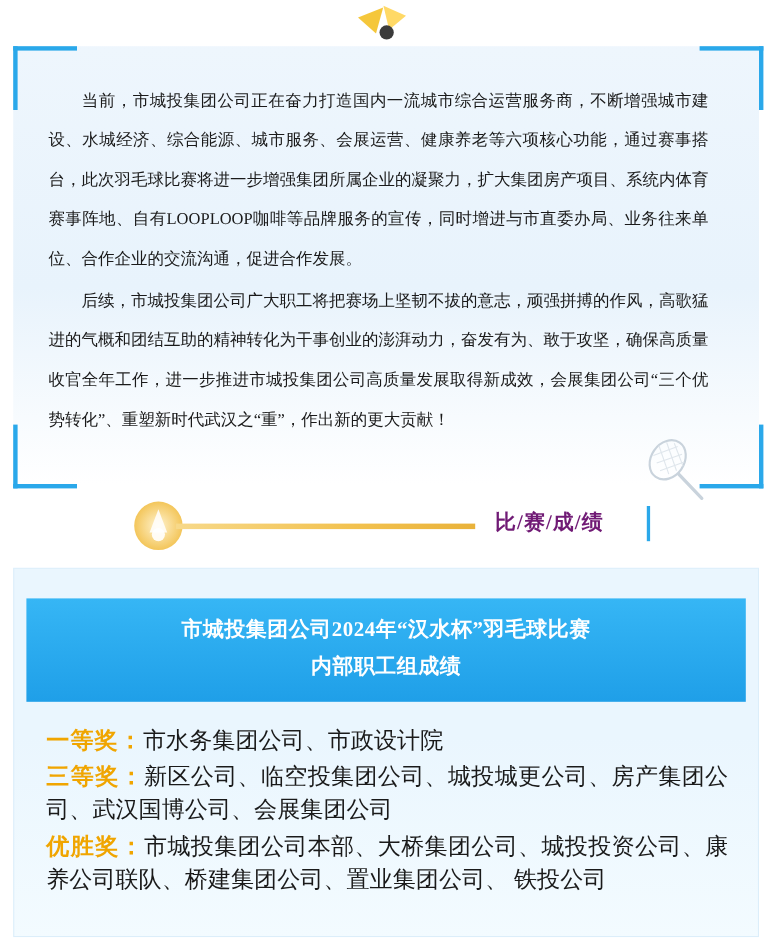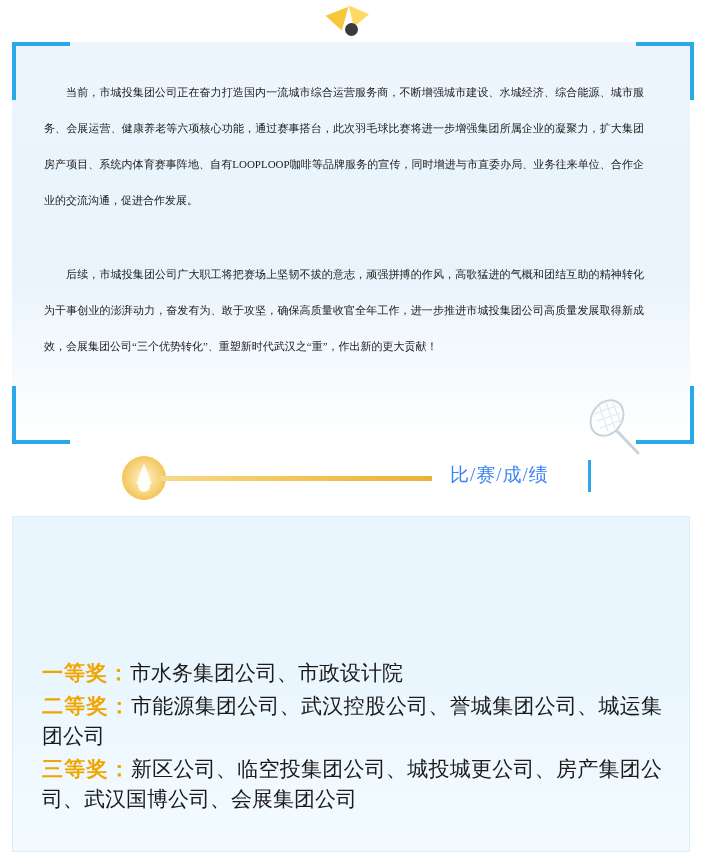--- a/index.html
+++ b/index.html
@@ -87,7 +87,7 @@
     position: absolute;
     left: 44px;
     width: 600px;
-    font-size: 11px;
+    font-size: 15px;
     line-height: 36px;
     color: #1a1a1a;
     text-align: justify;

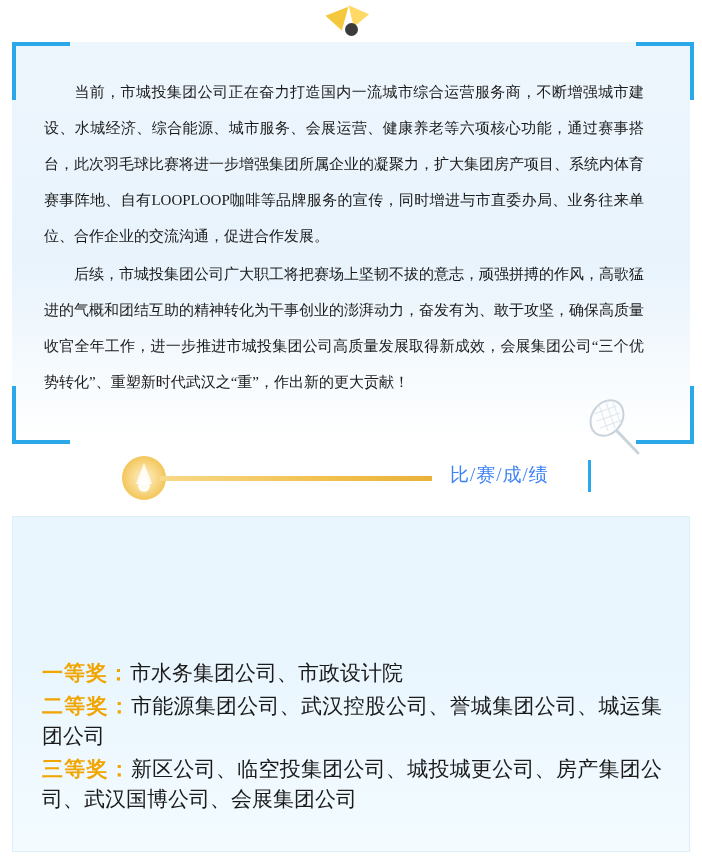--- a/index.html
+++ b/index.html
@@ -135,8 +135,8 @@
     left: 450px;
     top: 10px;
     font-size: 19px;
-    font-weight: normal;
-    color: #3b82f6;
+    font-weight: bold;
+    color: #701a75;
     letter-spacing: 1px;
     font-family: "Liberation Serif", "DejaVu Serif", serif;
   }

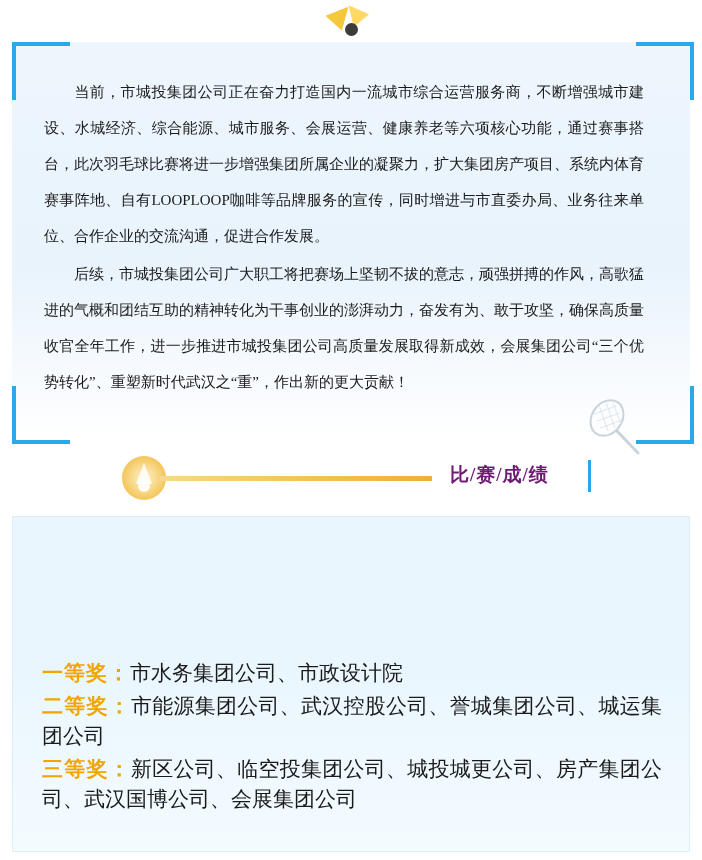--- a/index.html
+++ b/index.html
@@ -252,6 +252,10 @@
 </div>
 
 <div class="results">
+  <div class="banner">
+    <div>市城投集团公司2024年“汉水杯”羽毛球比赛</div>
+    <div>内部职工组成绩</div>
+  </div>
 
   <div class="awards">
     <div class="award">

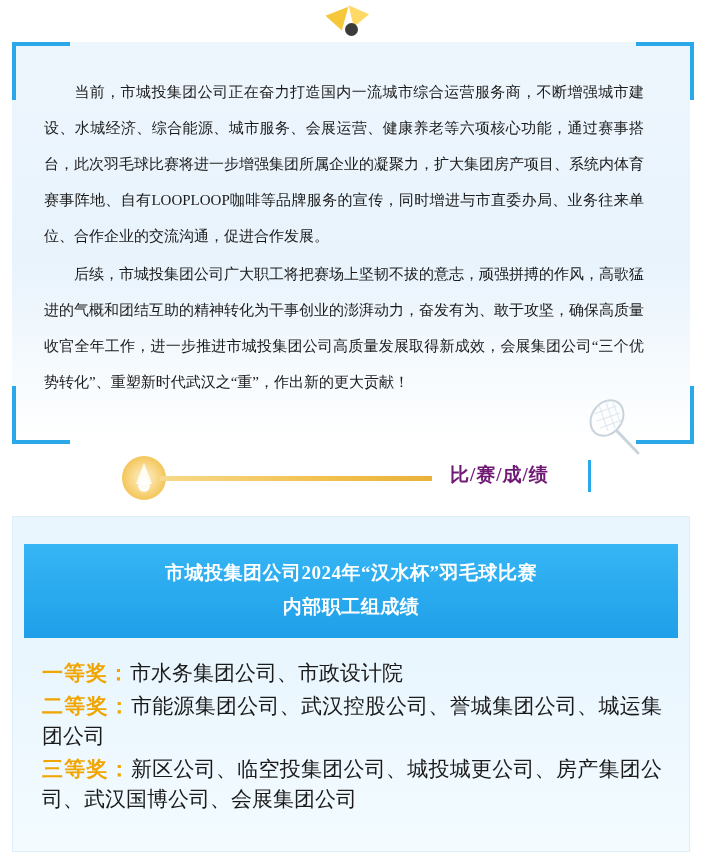--- a/index.html
+++ b/index.html
@@ -262,9 +262,6 @@
       <span class="lvl">一等奖：</span><span>市水务集团公司、市政设计院</span>
     </div>
     <div class="award">
-      <span class="lvl">二等奖：</span><span>市能源集团公司、武汉控股公司、誉城集团公司、城运集团公司</span>
-    </div>
-    <div class="award">
       <span class="lvl">三等奖：</span><span>新区公司、临空投集团公司、城投城更公司、房产集团公司、武汉国博公司、会展集团公司</span>
     </div>
   </div>

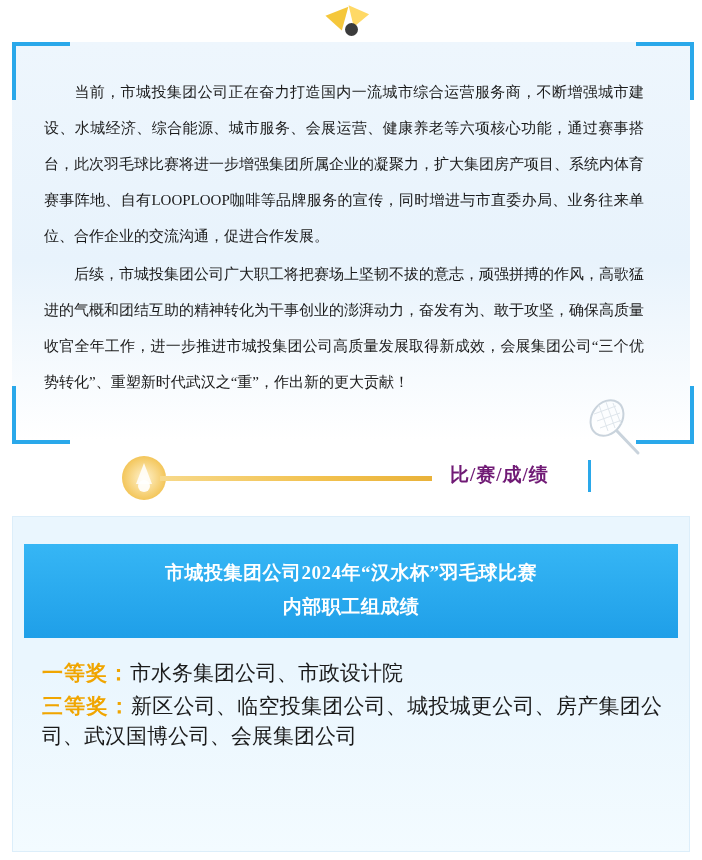--- a/index.html
+++ b/index.html
@@ -264,6 +264,9 @@
     <div class="award">
       <span class="lvl">三等奖：</span><span>新区公司、临空投集团公司、城投城更公司、房产集团公司、武汉国博公司、会展集团公司</span>
     </div>
+    <div class="award">
+      <span class="lvl">优胜奖：</span><span>市城投集团公司本部、大桥集团公司、城投投资公司、康养公司联队、桥建集团公司、置业集团公司、 铁投公司</span>
+    </div>
   </div>
 </div>
 

